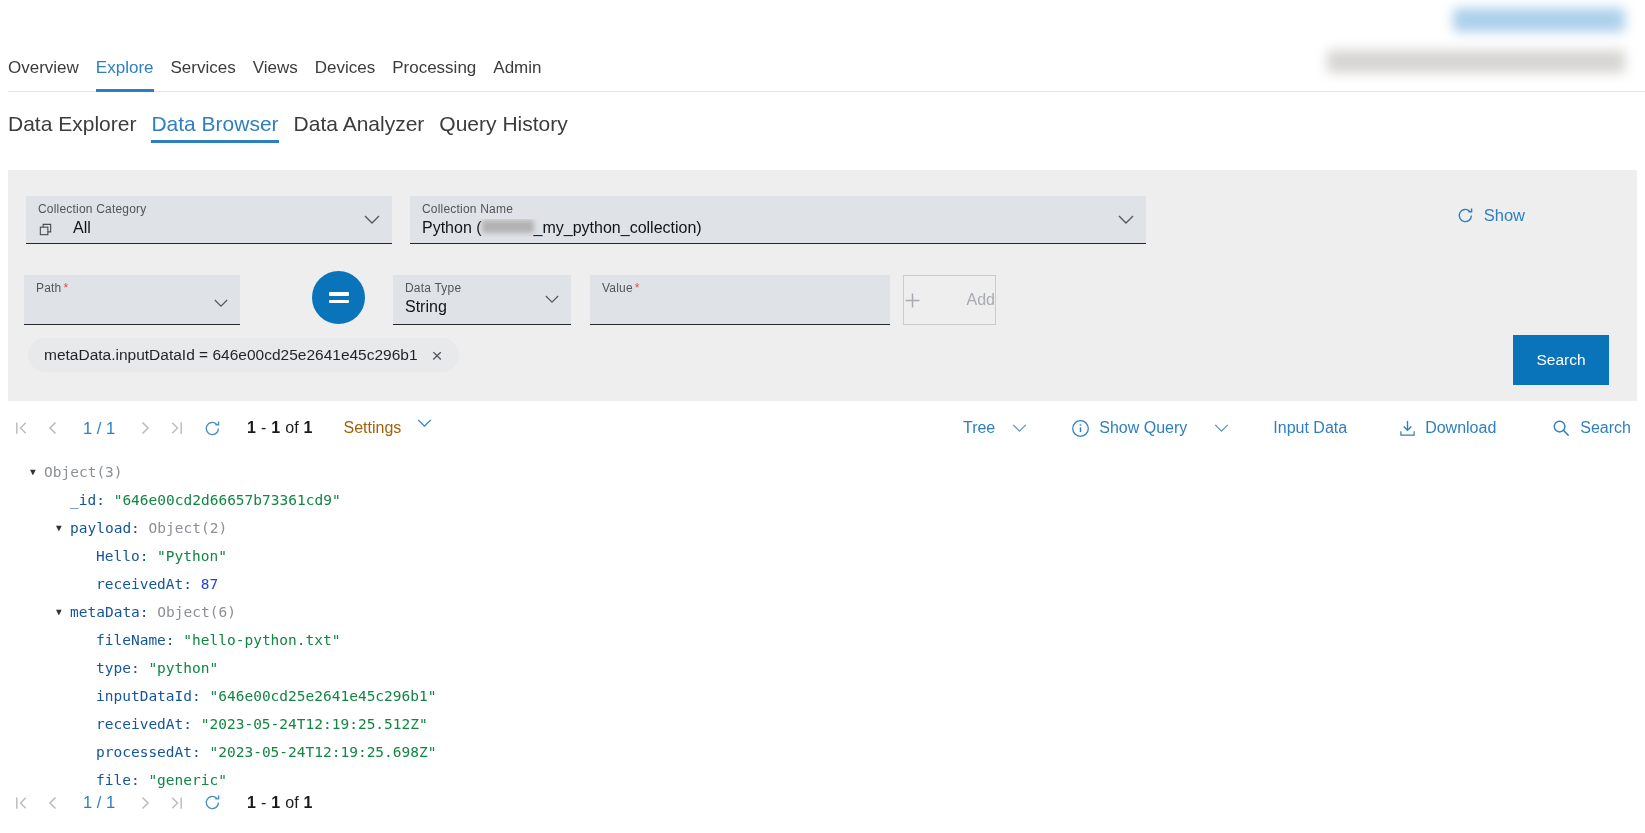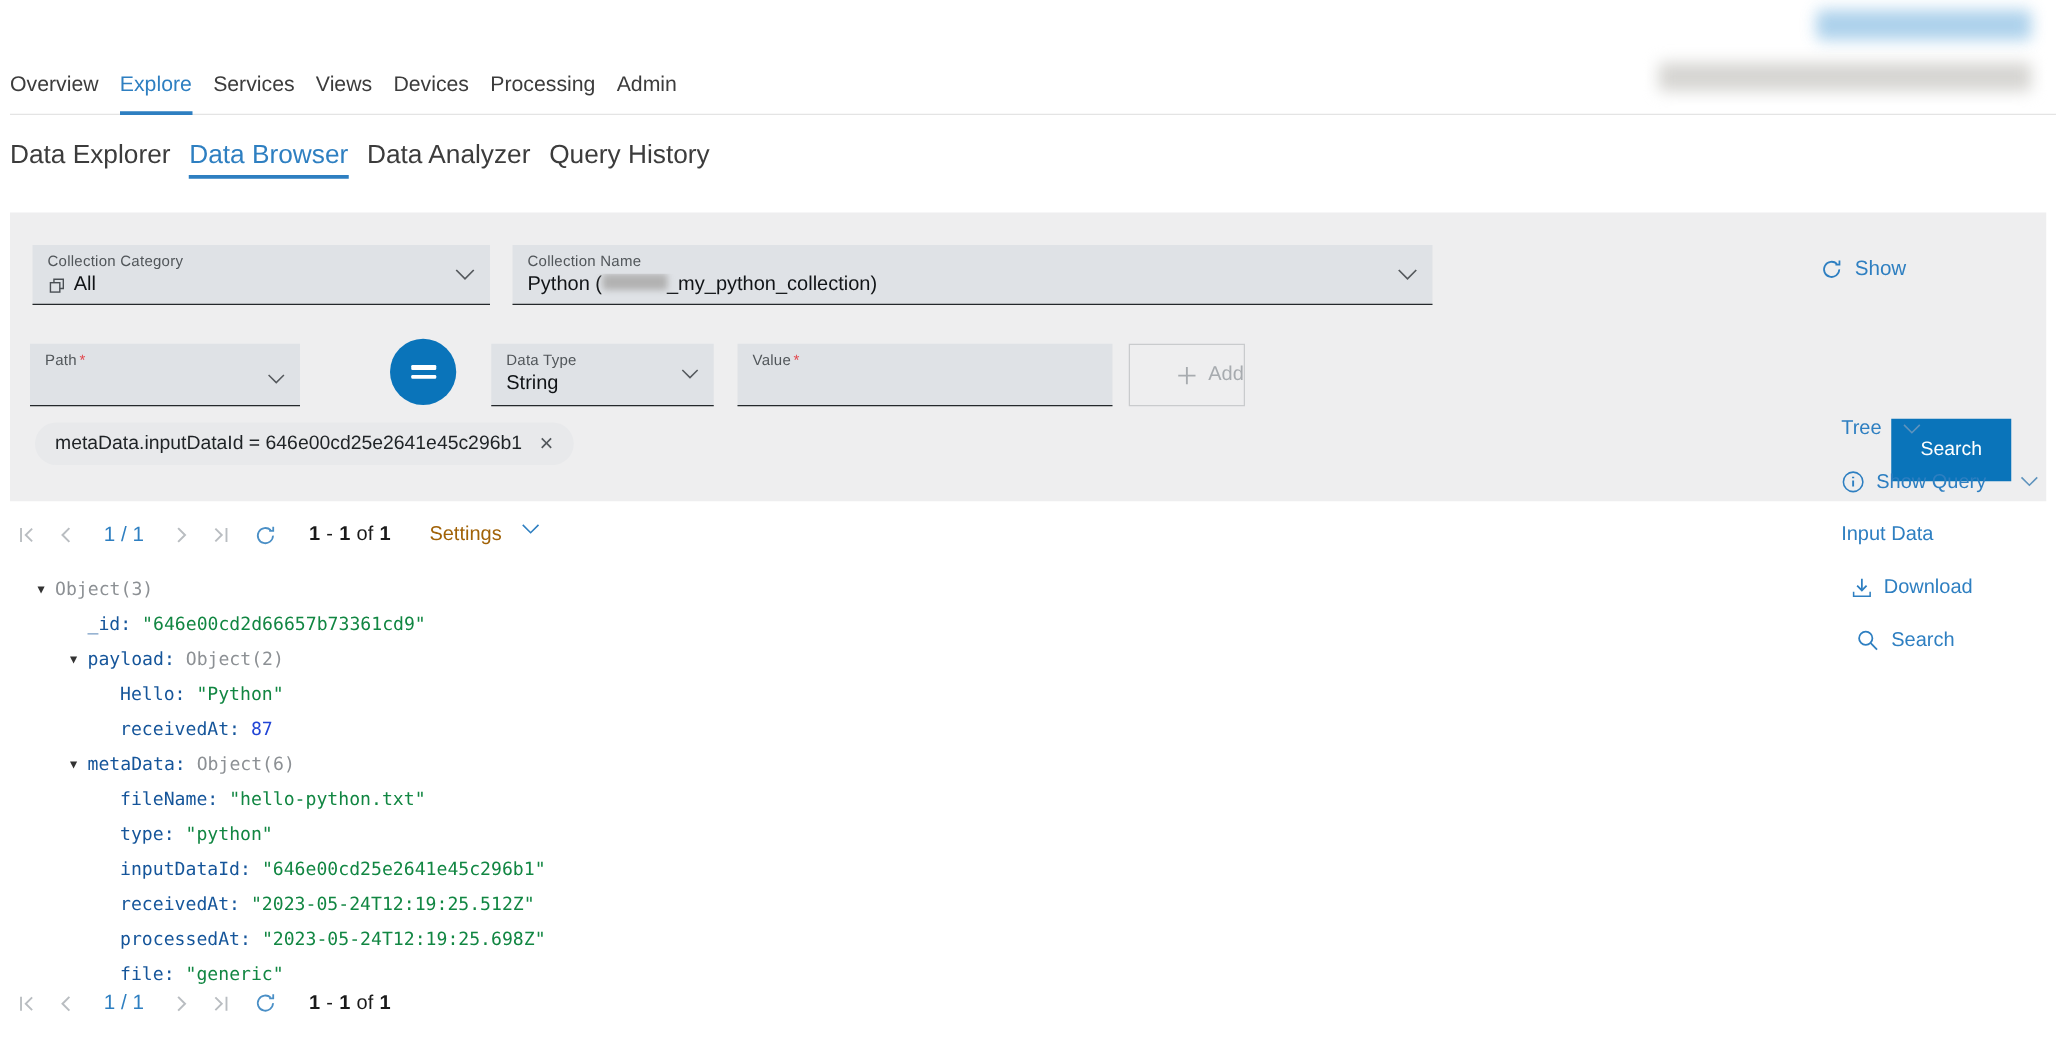--- a/index.html
+++ b/index.html
@@ -37,7 +37,7 @@
     padding: 6px 12px 0; cursor: pointer; }
   .control .ctl-label { font-size: 12px; color: #51565a; letter-spacing: .2px; }
   .control .ctl-value { font-size: 16px; color: #111417; margin-top: 3px;
-    display: flex; align-items: center; gap: 6px; white-space: nowrap; overflow: hidden; }
+    display: flex; align-items: flex-end; gap: 20px; white-space: nowrap; overflow: hidden; }
   .req { color: #e2494f; font-size: 12px; margin-left: 2px; }
   .chev { position: absolute; right: 12px; top: 50%; margin-top: -5px; }
   .ctl-cc { left: 18px; top: 26px; width: 366px; height: 48px; }

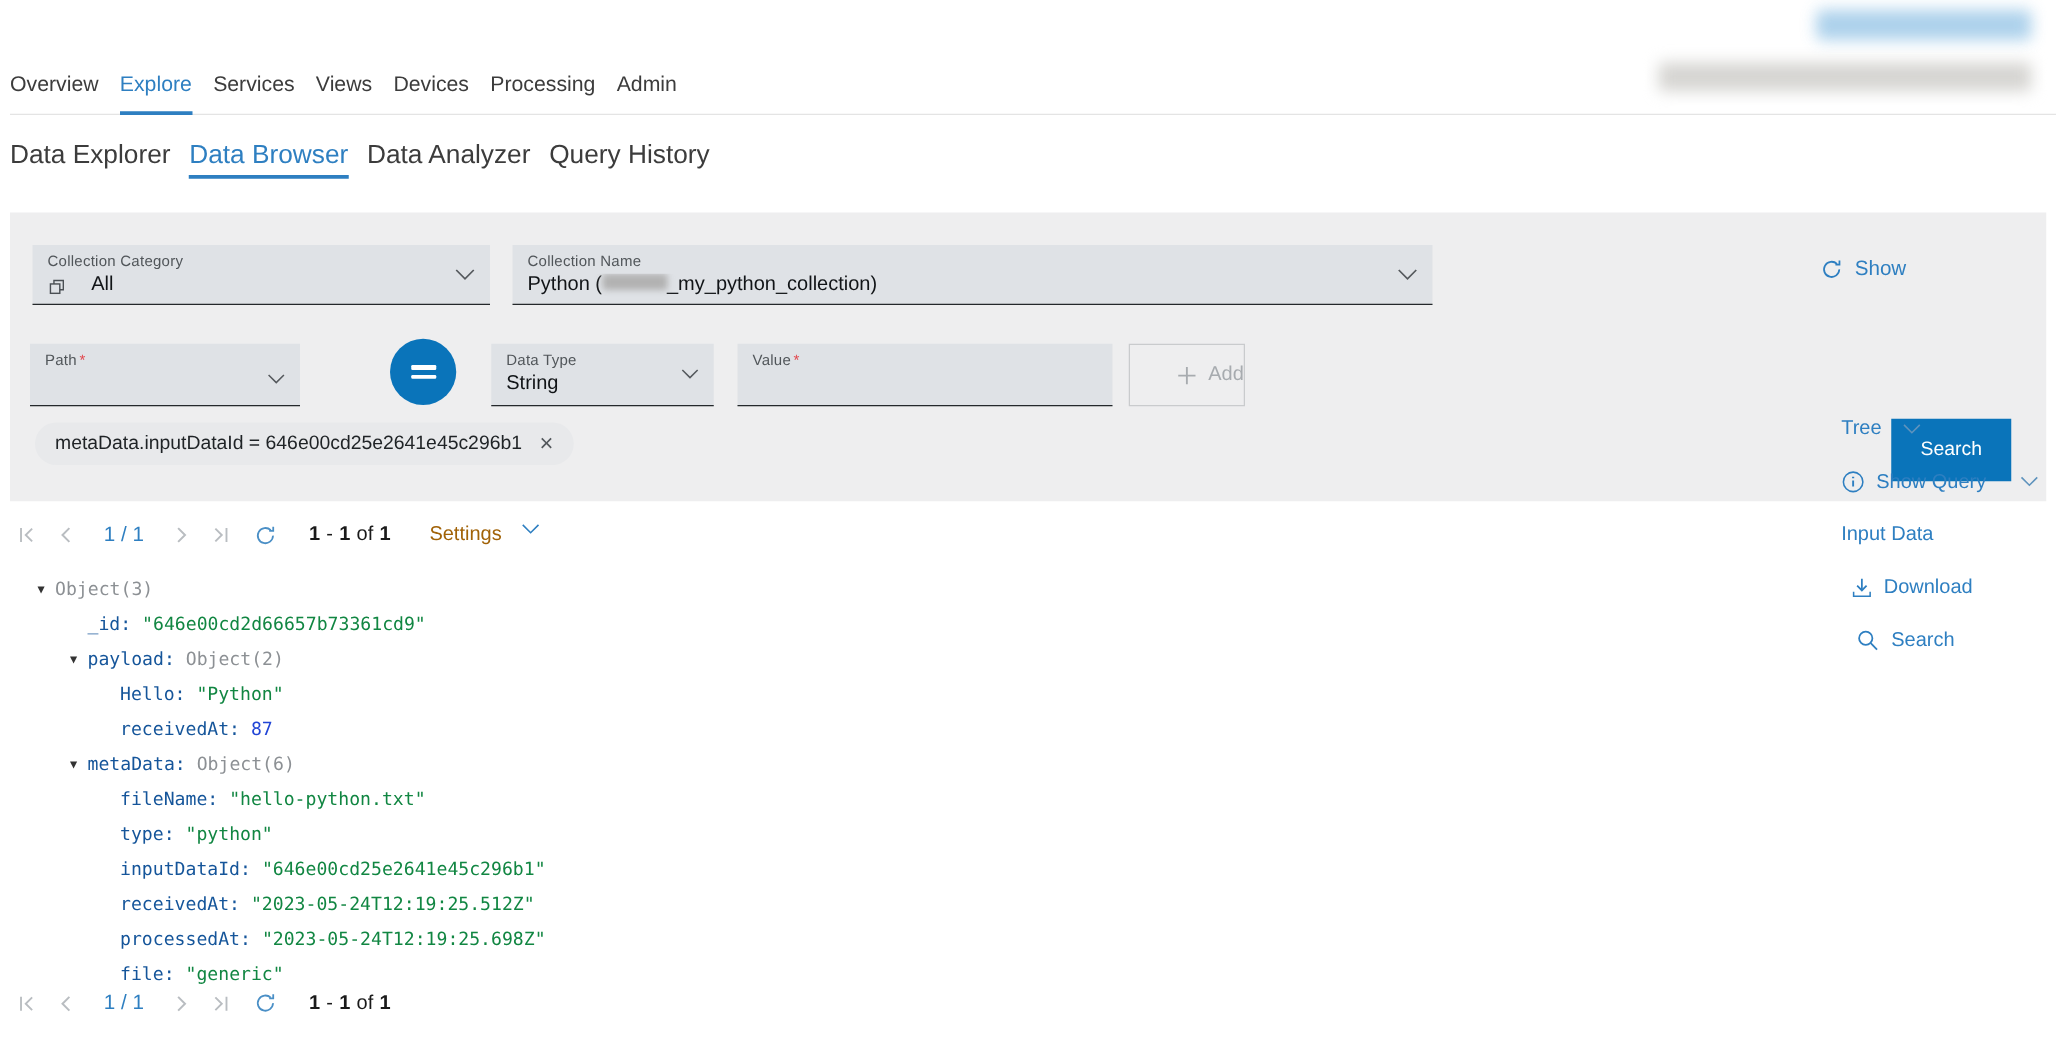--- a/index.html
+++ b/index.html
@@ -58,7 +58,7 @@
 
   .add-btn { position: absolute; left: 895px; top: 105px; width: 93px; height: 50px;
     border: 1px solid #c9cbcd; background: transparent; color: #a7abaf; font-size: 16px;
-    display: flex; align-items: center; justify-content: flex-end; gap: 9px;
+    display: flex; align-items: center; justify-content: space-between; gap: 9px;
     font-family: inherit; cursor: default; }
 
   .chip { position: absolute; left: 20px; top: 168px; height: 34px; border-radius: 17px;

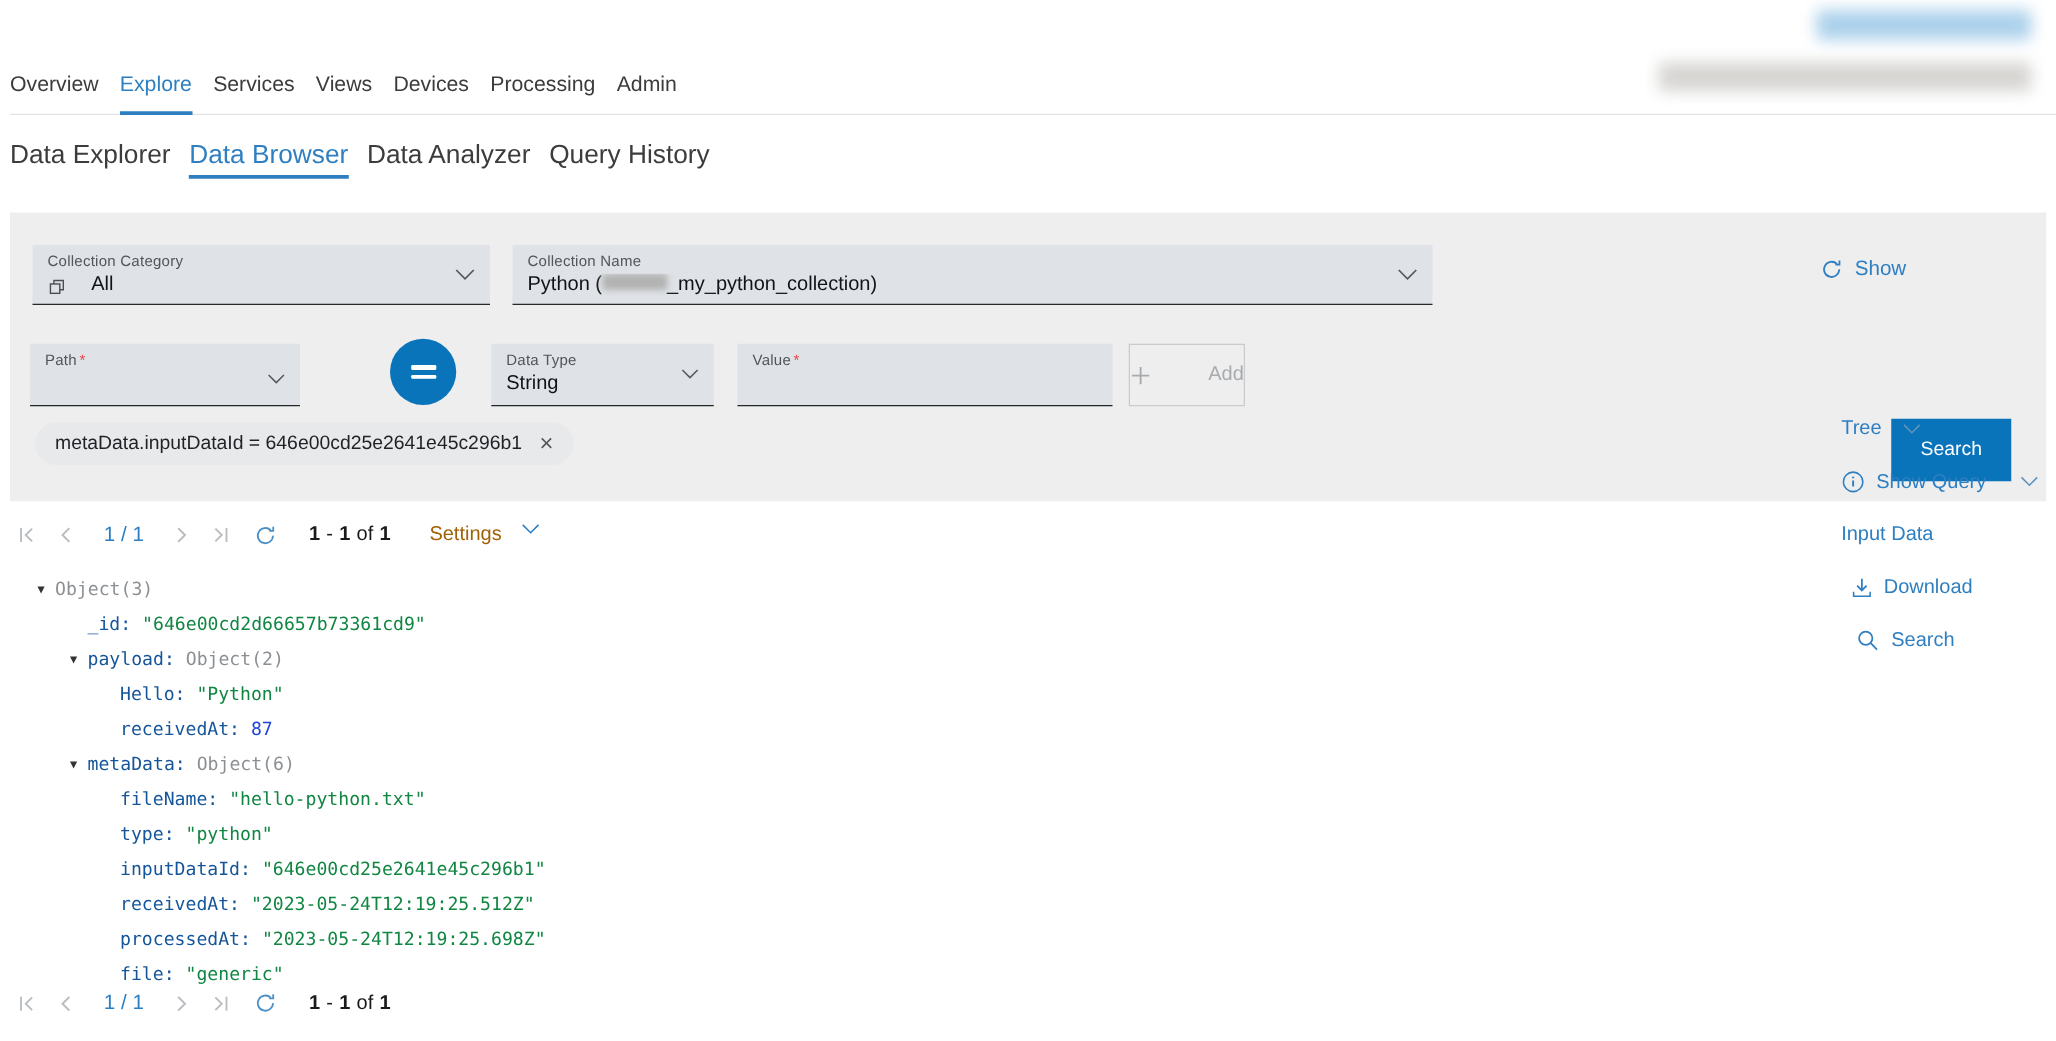--- a/index.html
+++ b/index.html
@@ -83,7 +83,7 @@
   .pg-count .thin { font-weight: 400; margin: 0 5px; }
   .settings { margin-left: 31px; color: #a16207; display: inline-flex; align-items: flex-start;
     gap: 16px; cursor: pointer; }
-  .tb-right { margin-left: auto; display: flex; align-items: flex-start; gap: 24px; color: #2e7fc1; flex-direction: column; }
+  .tb-right { margin-left: auto; display: flex; align-items: center; gap: 44px; color: #2e7fc1; }
   .tb-item { display: inline-flex; align-items: center; gap: 9px; cursor: pointer; white-space: nowrap; }
   .tb-chev { display: inline-flex; margin-left: 8px; }
 

